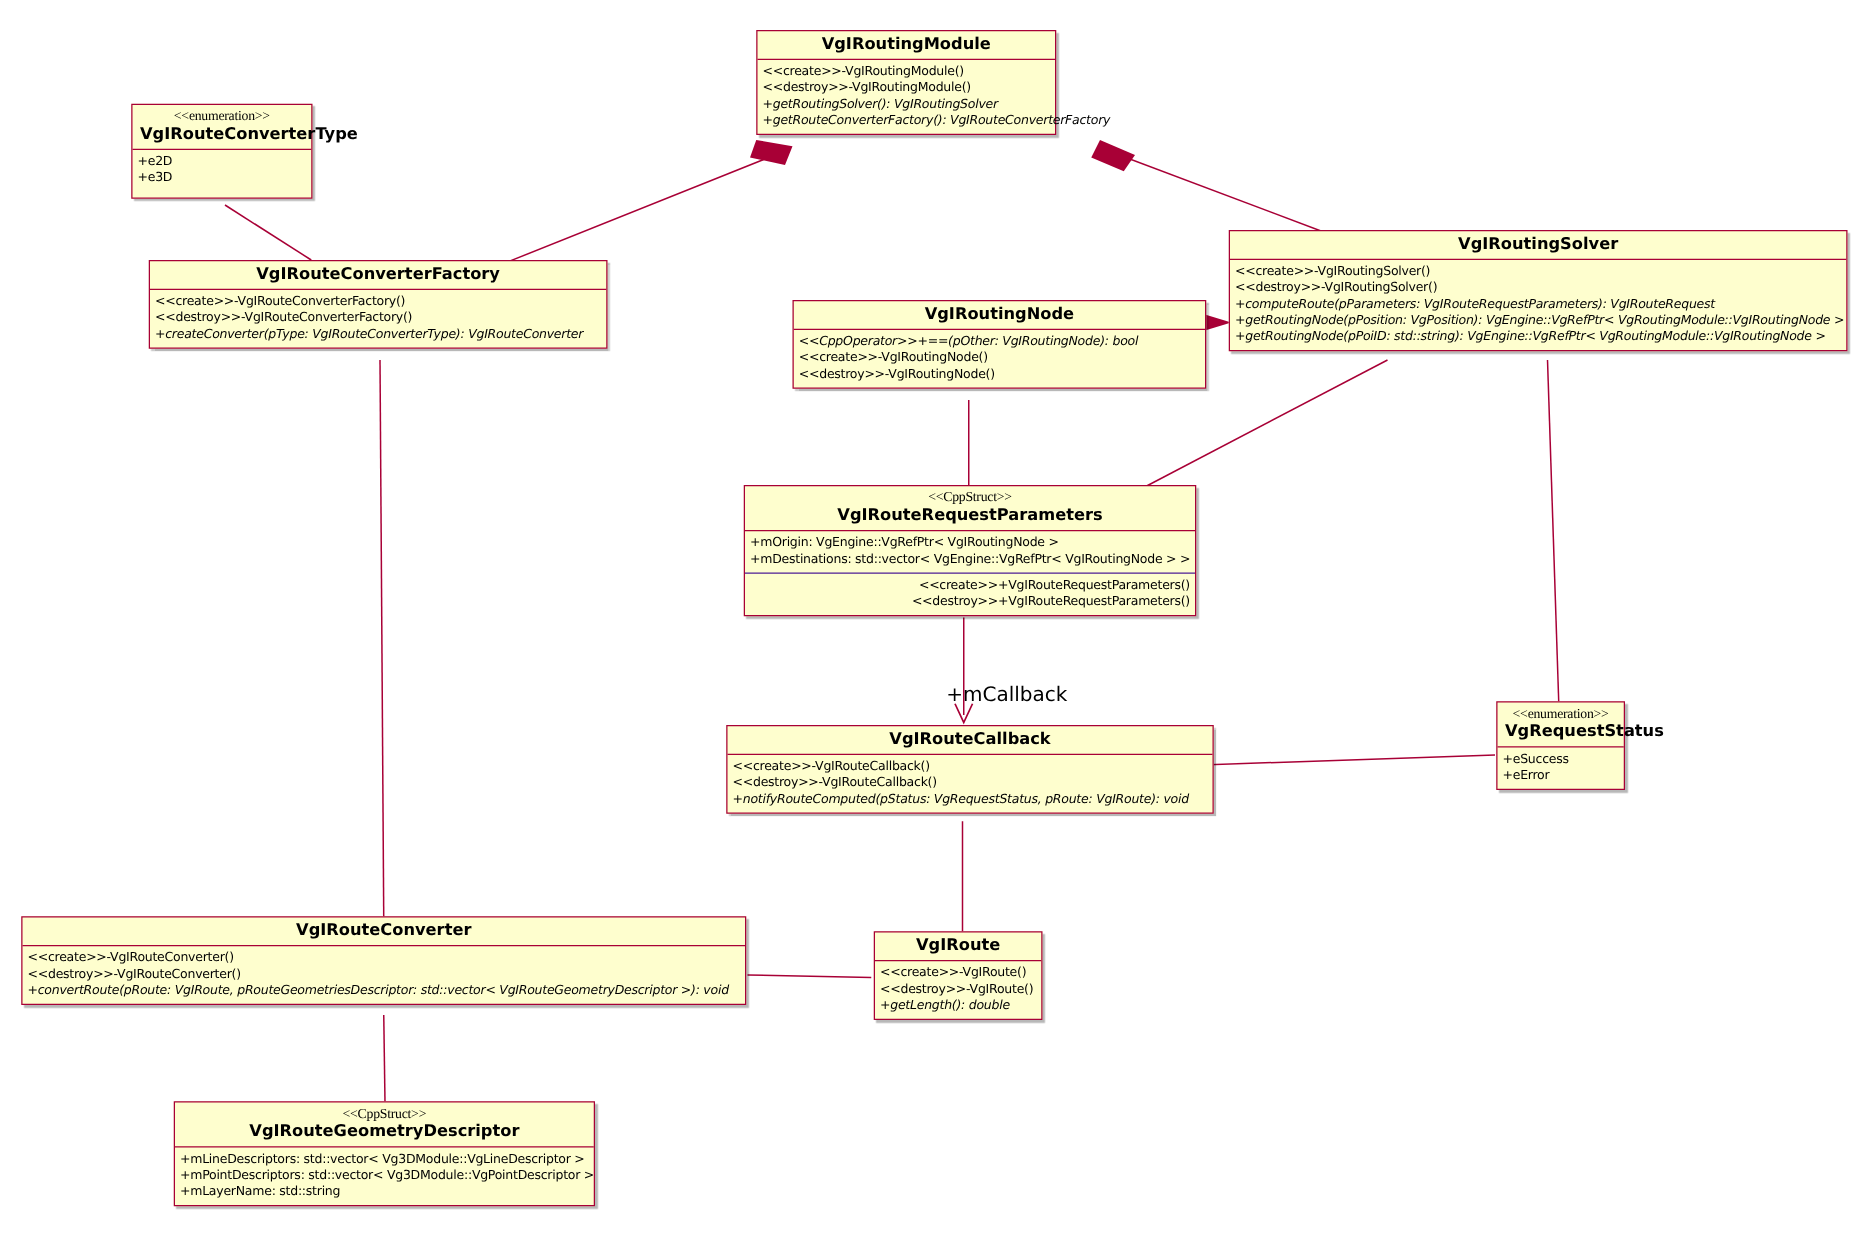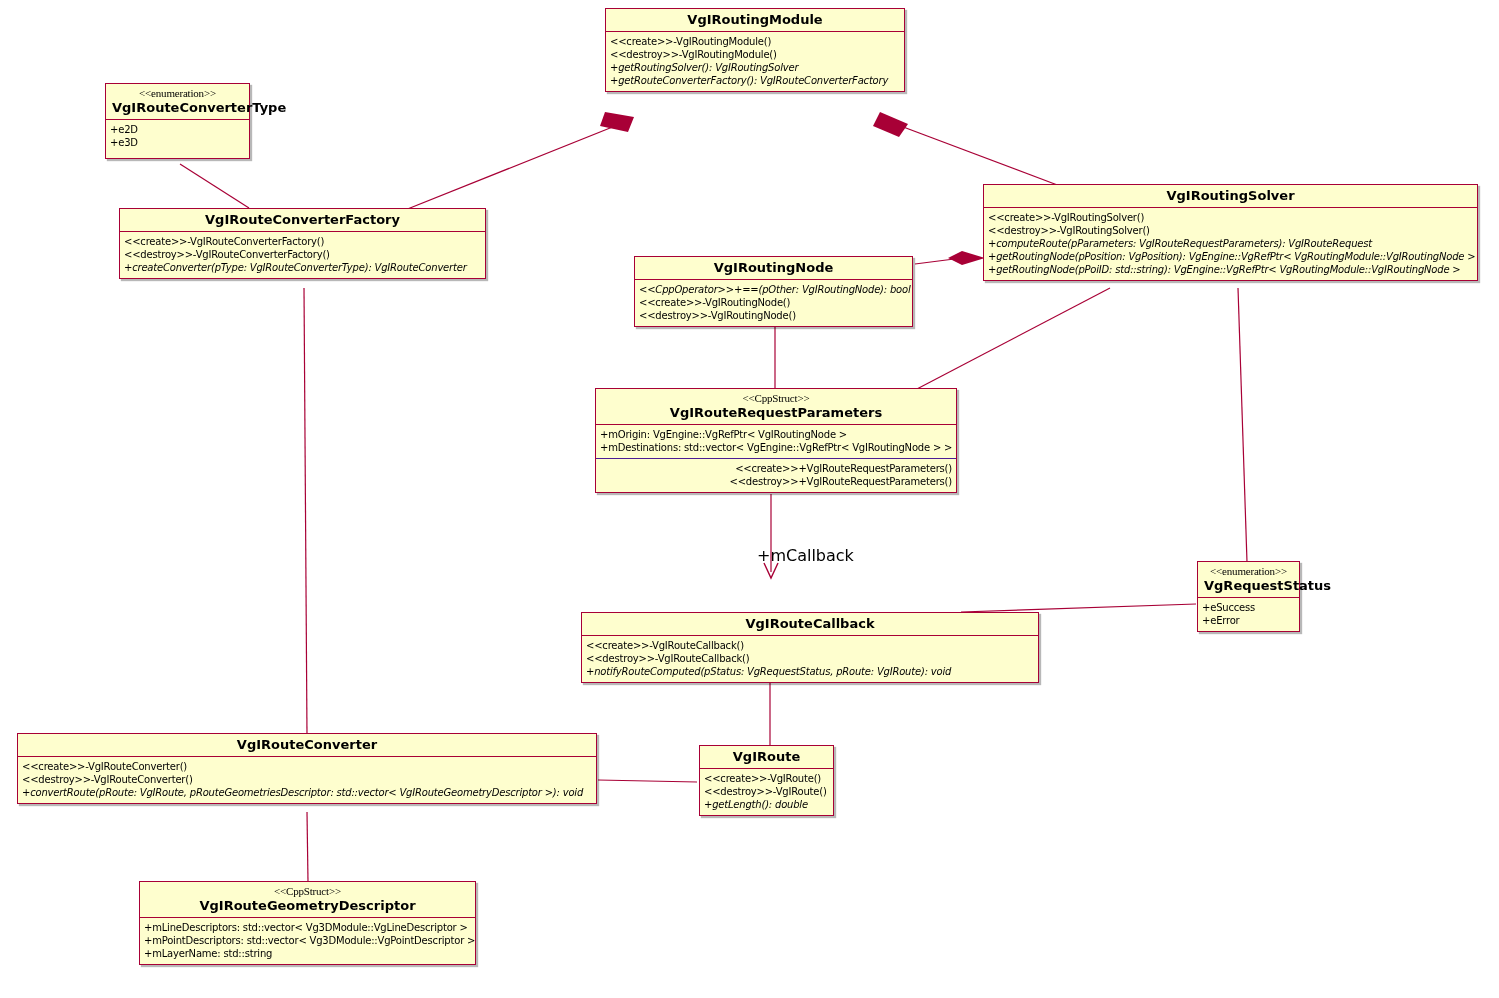--- a/index.html
+++ b/index.html
@@ -140,7 +140,7 @@
     </g>
   </svg>
 
-  <div class="uml-class" style="left:605px; top:8px; width:300px;">
+  <div class="uml-class" style="left:605px; top:24px; width:240px;">
     <div class="cls-header">
       <span class="cls-title">VgIRoutingModule</span>
     </div>

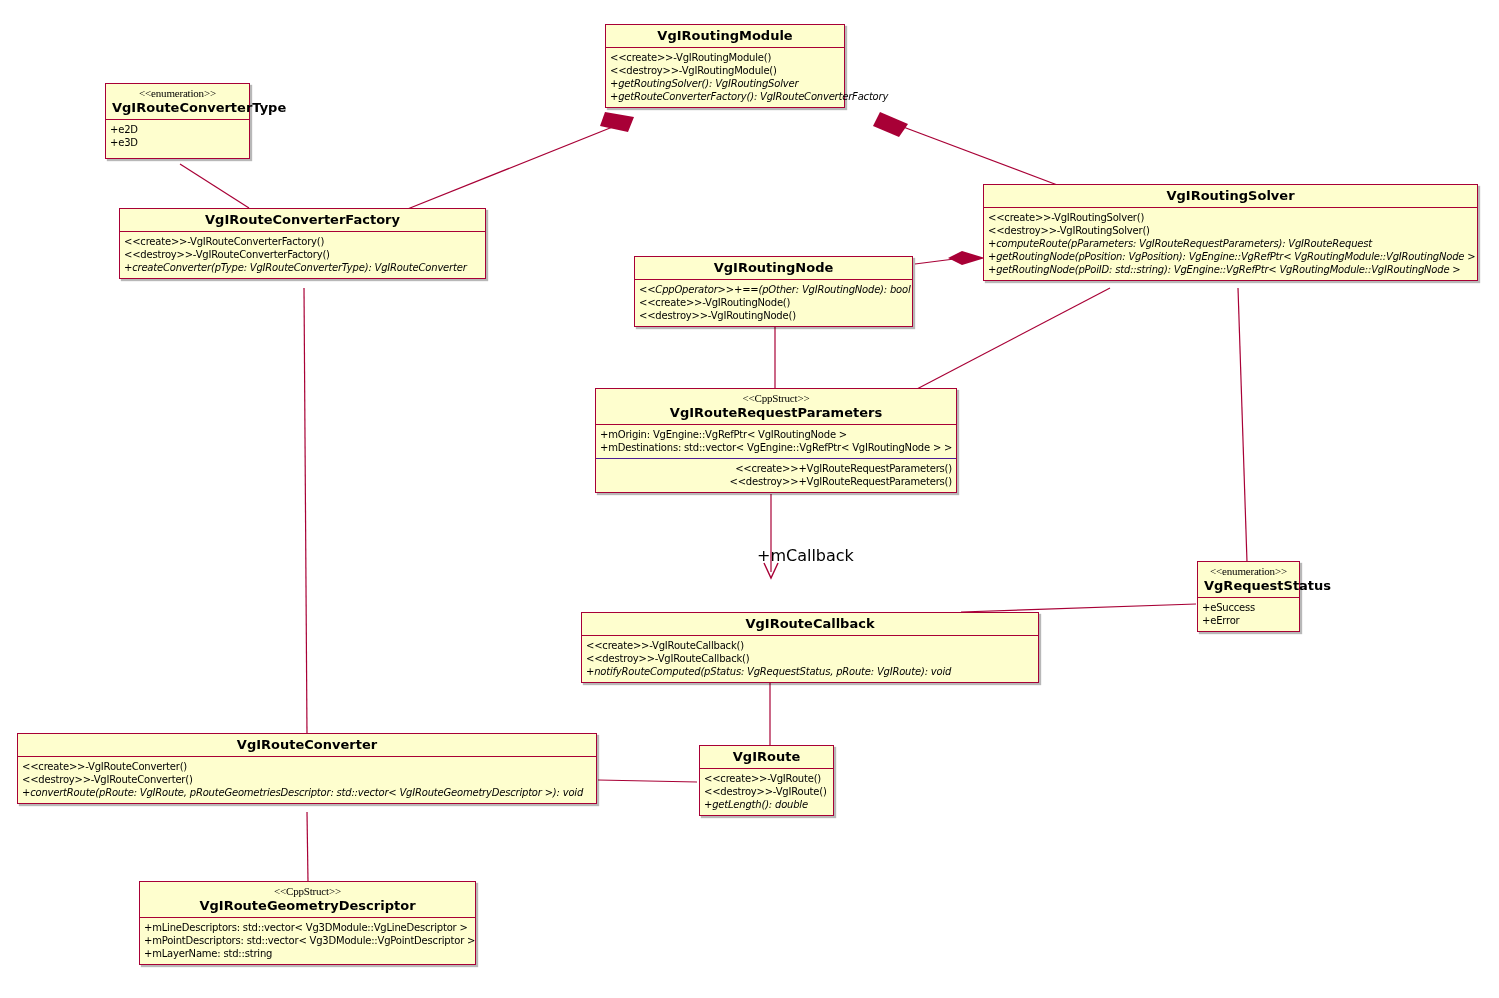--- a/index.html
+++ b/index.html
@@ -187,7 +187,7 @@
     </div>
   </div>
 
-  <div class="uml-class" style="left:634px; top:240px; width:279px;margin-top:16px;">
+  <div class="uml-class" style="left:634px; top:240px; width:331px;">
     <div class="cls-header">
       <span class="cls-title">VgIRoutingNode</span>
     </div>

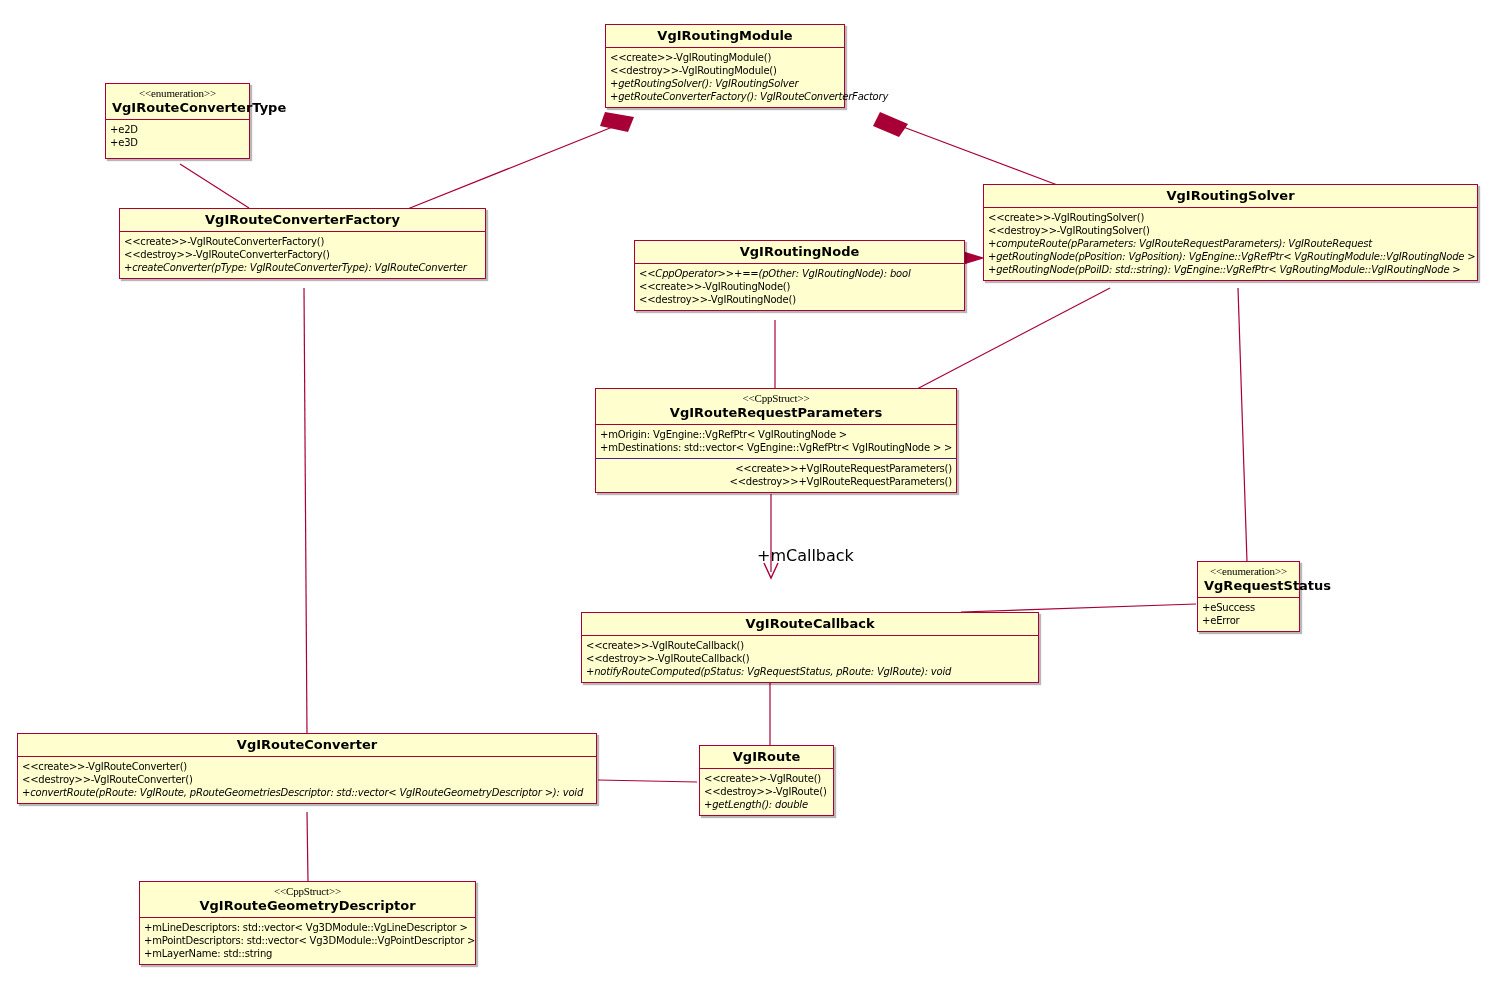--- a/index.html
+++ b/index.html
@@ -213,7 +213,7 @@
     </div>
   </div>
 
-  <div class="uml-class" style="left:581px; top:612px; width:458px;">
+  <div class="uml-class" style="left:581px; top:580px; width:390px;">
     <div class="cls-header">
       <span class="cls-title">VgIRouteCallback</span>
     </div>

